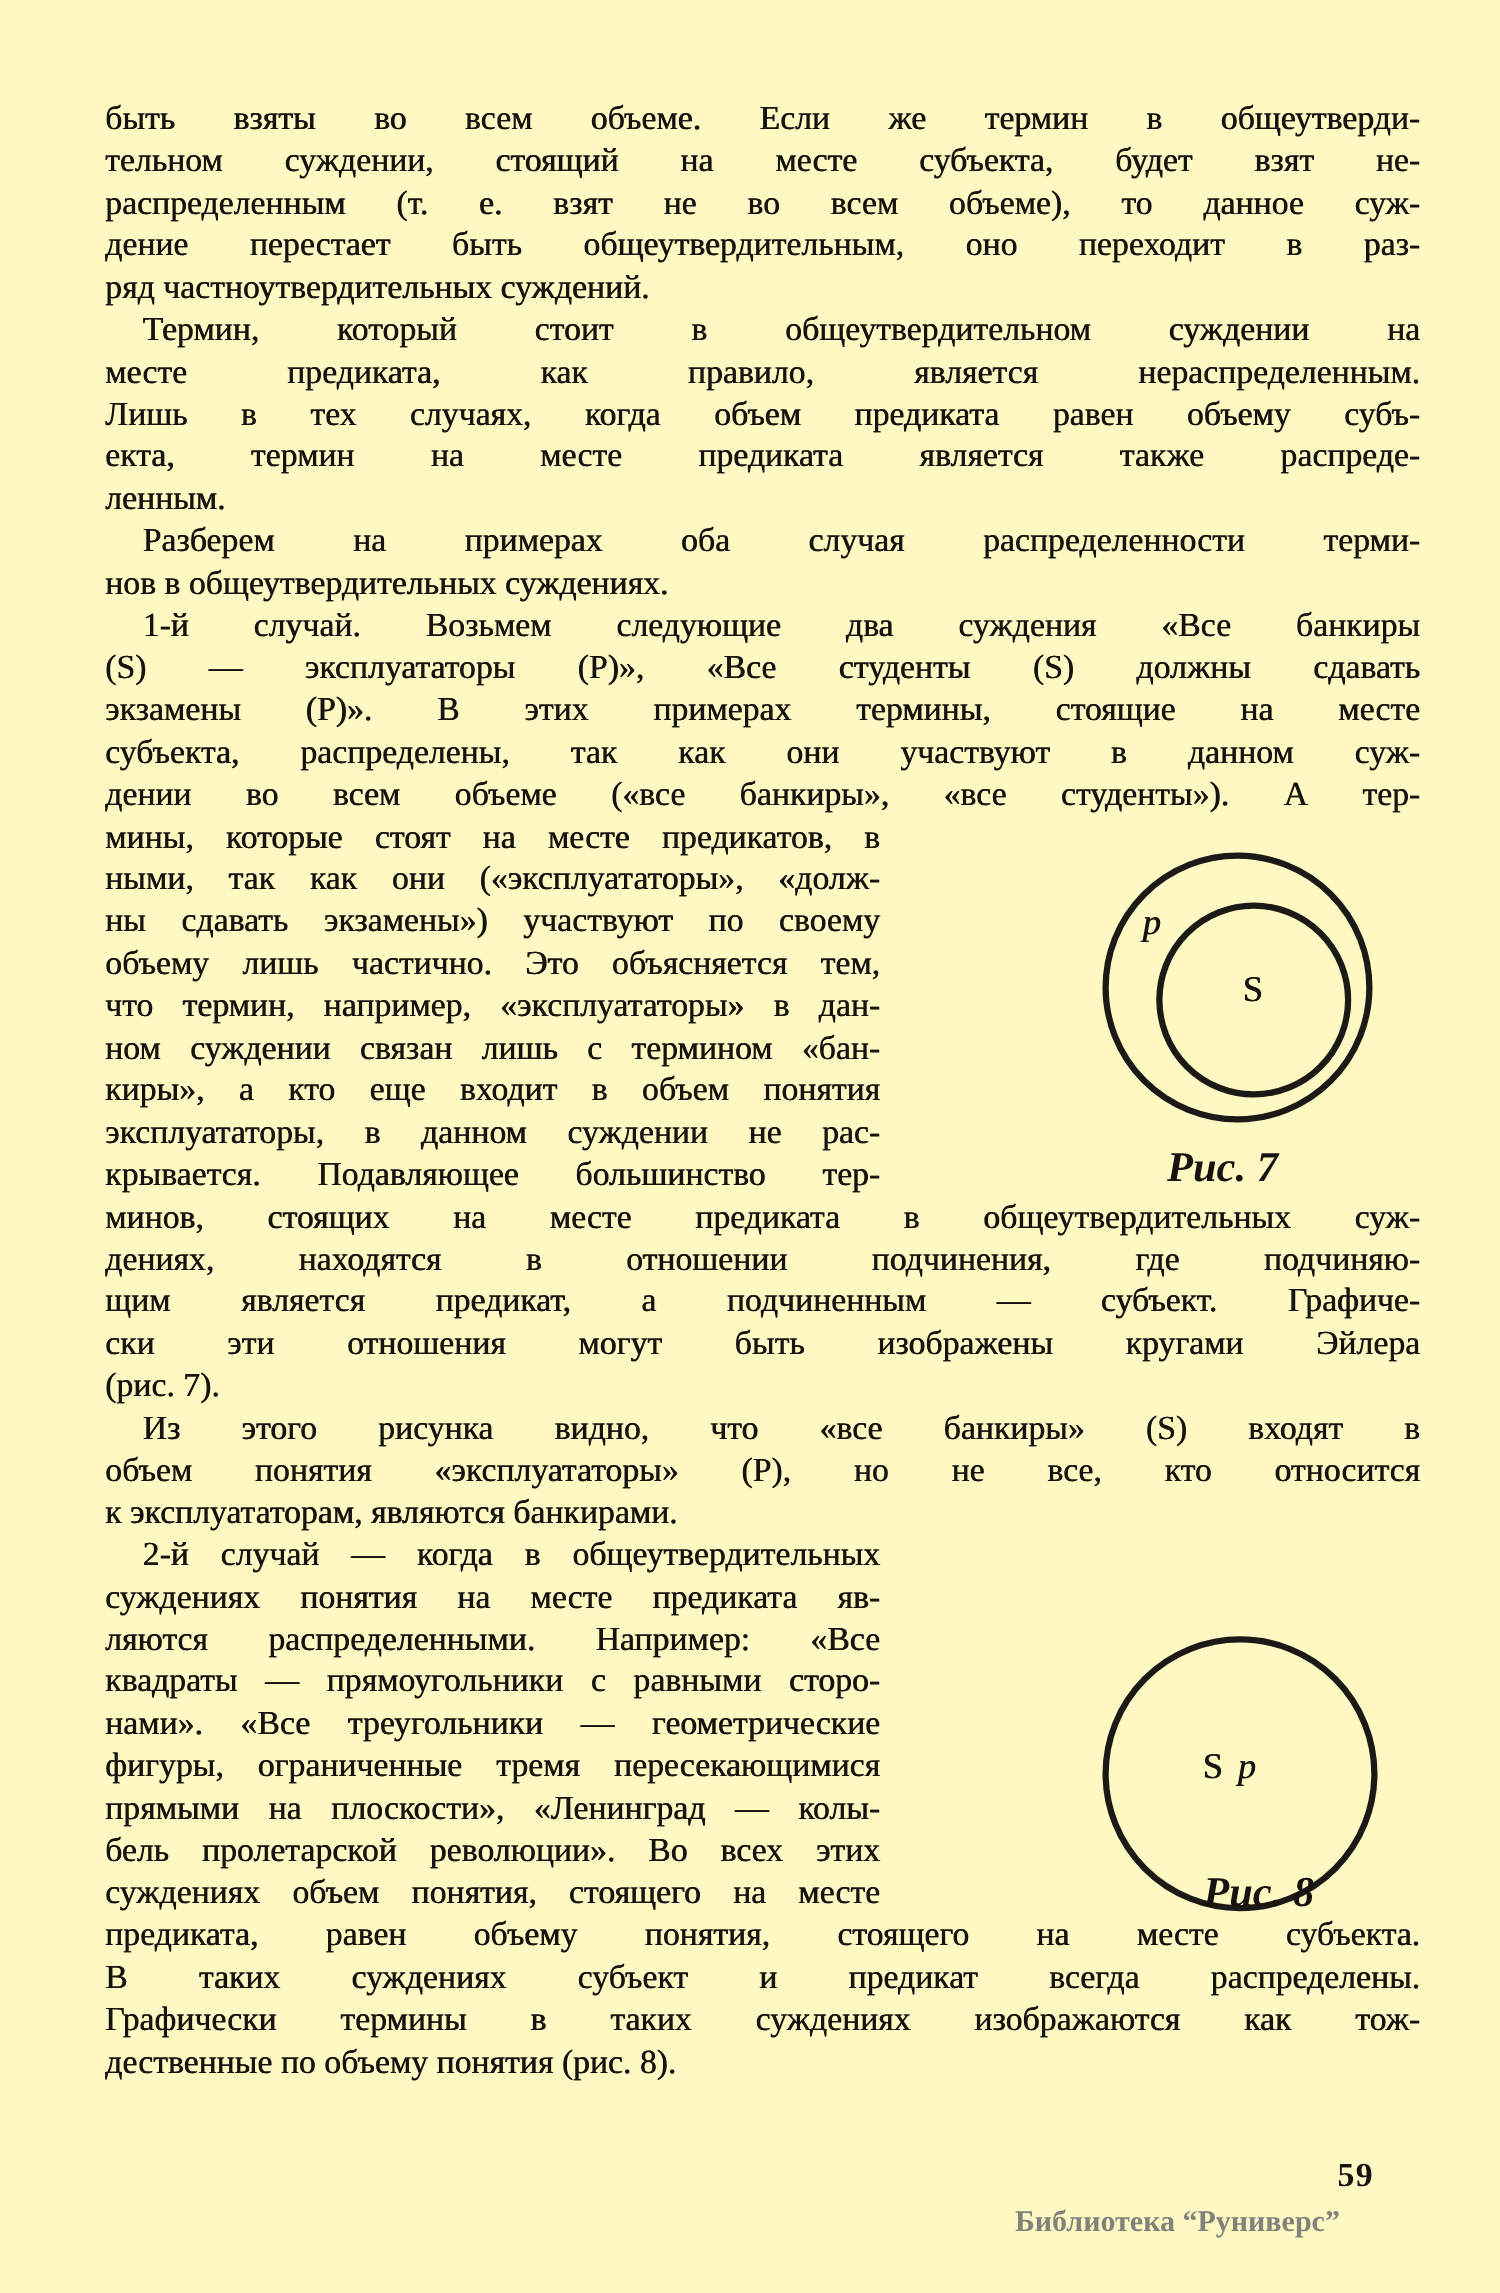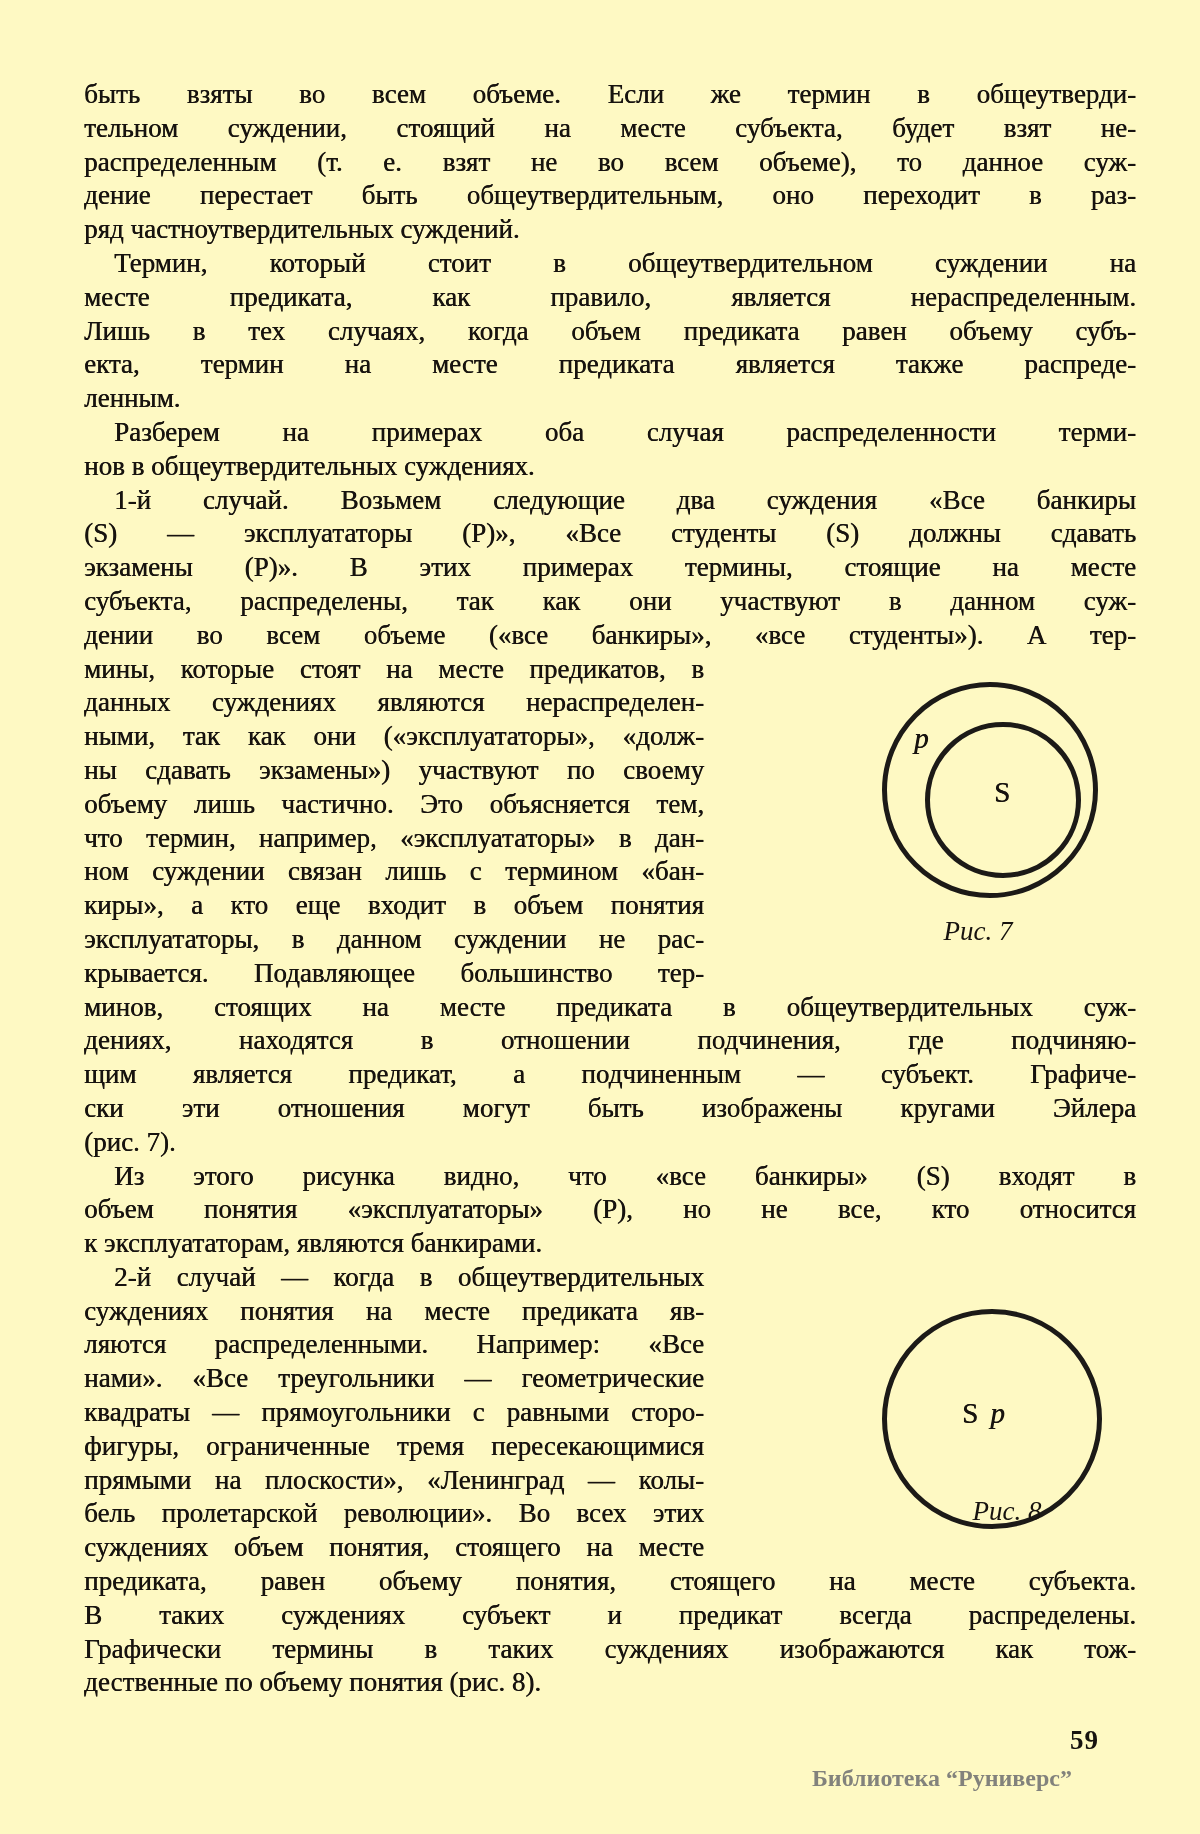--- a/index.html
+++ b/index.html
@@ -95,7 +95,6 @@
       <div class="line">субъекта, распределены, так как они участвуют в данном суж-</div>
       <div class="line">дении во всем объеме («все банкиры», «все студенты»). А тер-</div>
       <div class="line narrow">мины, которые стоят на месте предикатов, в</div>
-      <div class="line narrow">данных суждениях являются нераспределен-</div>
       <div class="line narrow">ными, так как они («эксплуататоры», «долж-</div>
       <div class="line narrow">ны сдавать экзамены») участвуют по своему</div>
       <div class="line narrow">объему лишь частично. Это объясняется тем,</div>

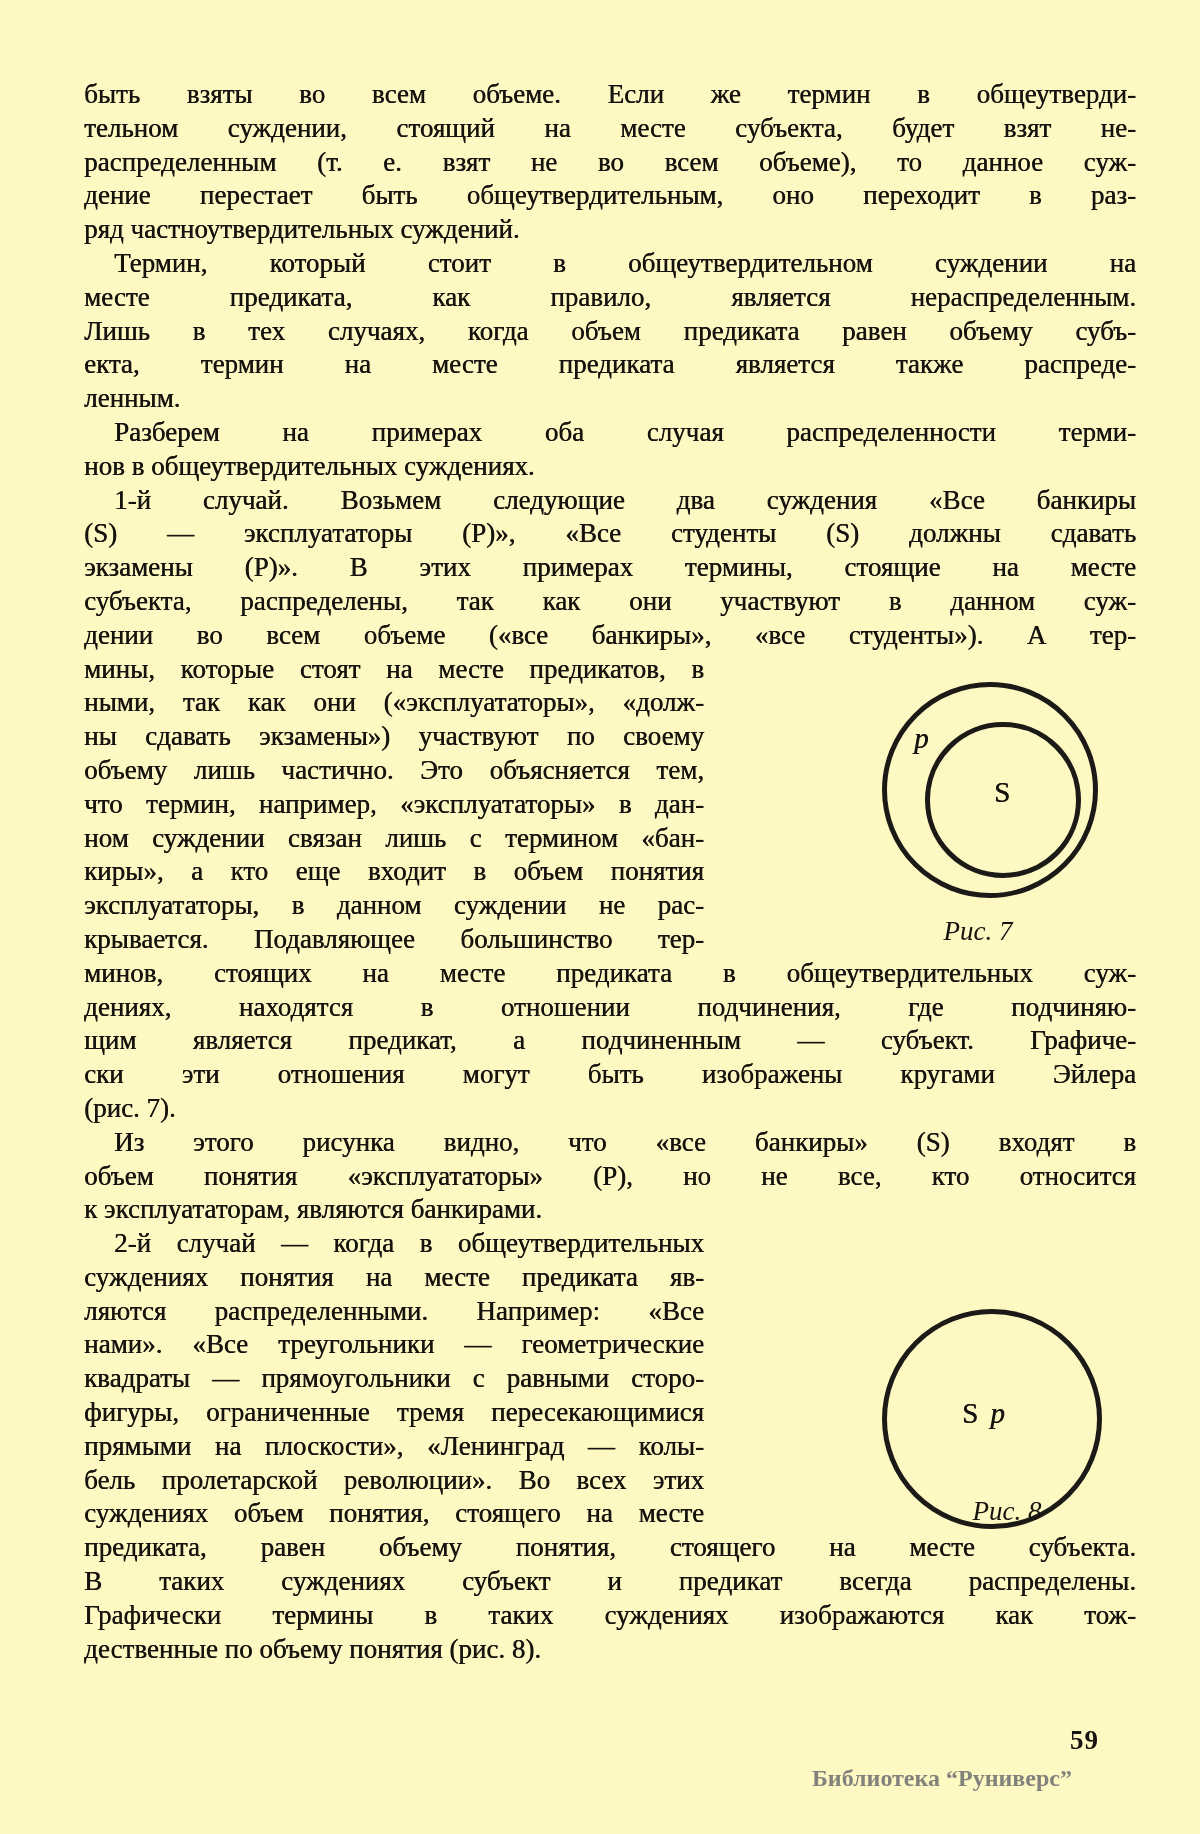--- a/index.html
+++ b/index.html
@@ -53,7 +53,7 @@
   .caption{
     position:absolute;
     width:240px;text-align:center;
-    font-size:27px;font-weight:normal;font-style:italic;
+    font-size:34px;font-weight:bold;font-style:italic;
     color:#17130f;
   }
   #cap7{left:858px;top:916px;}

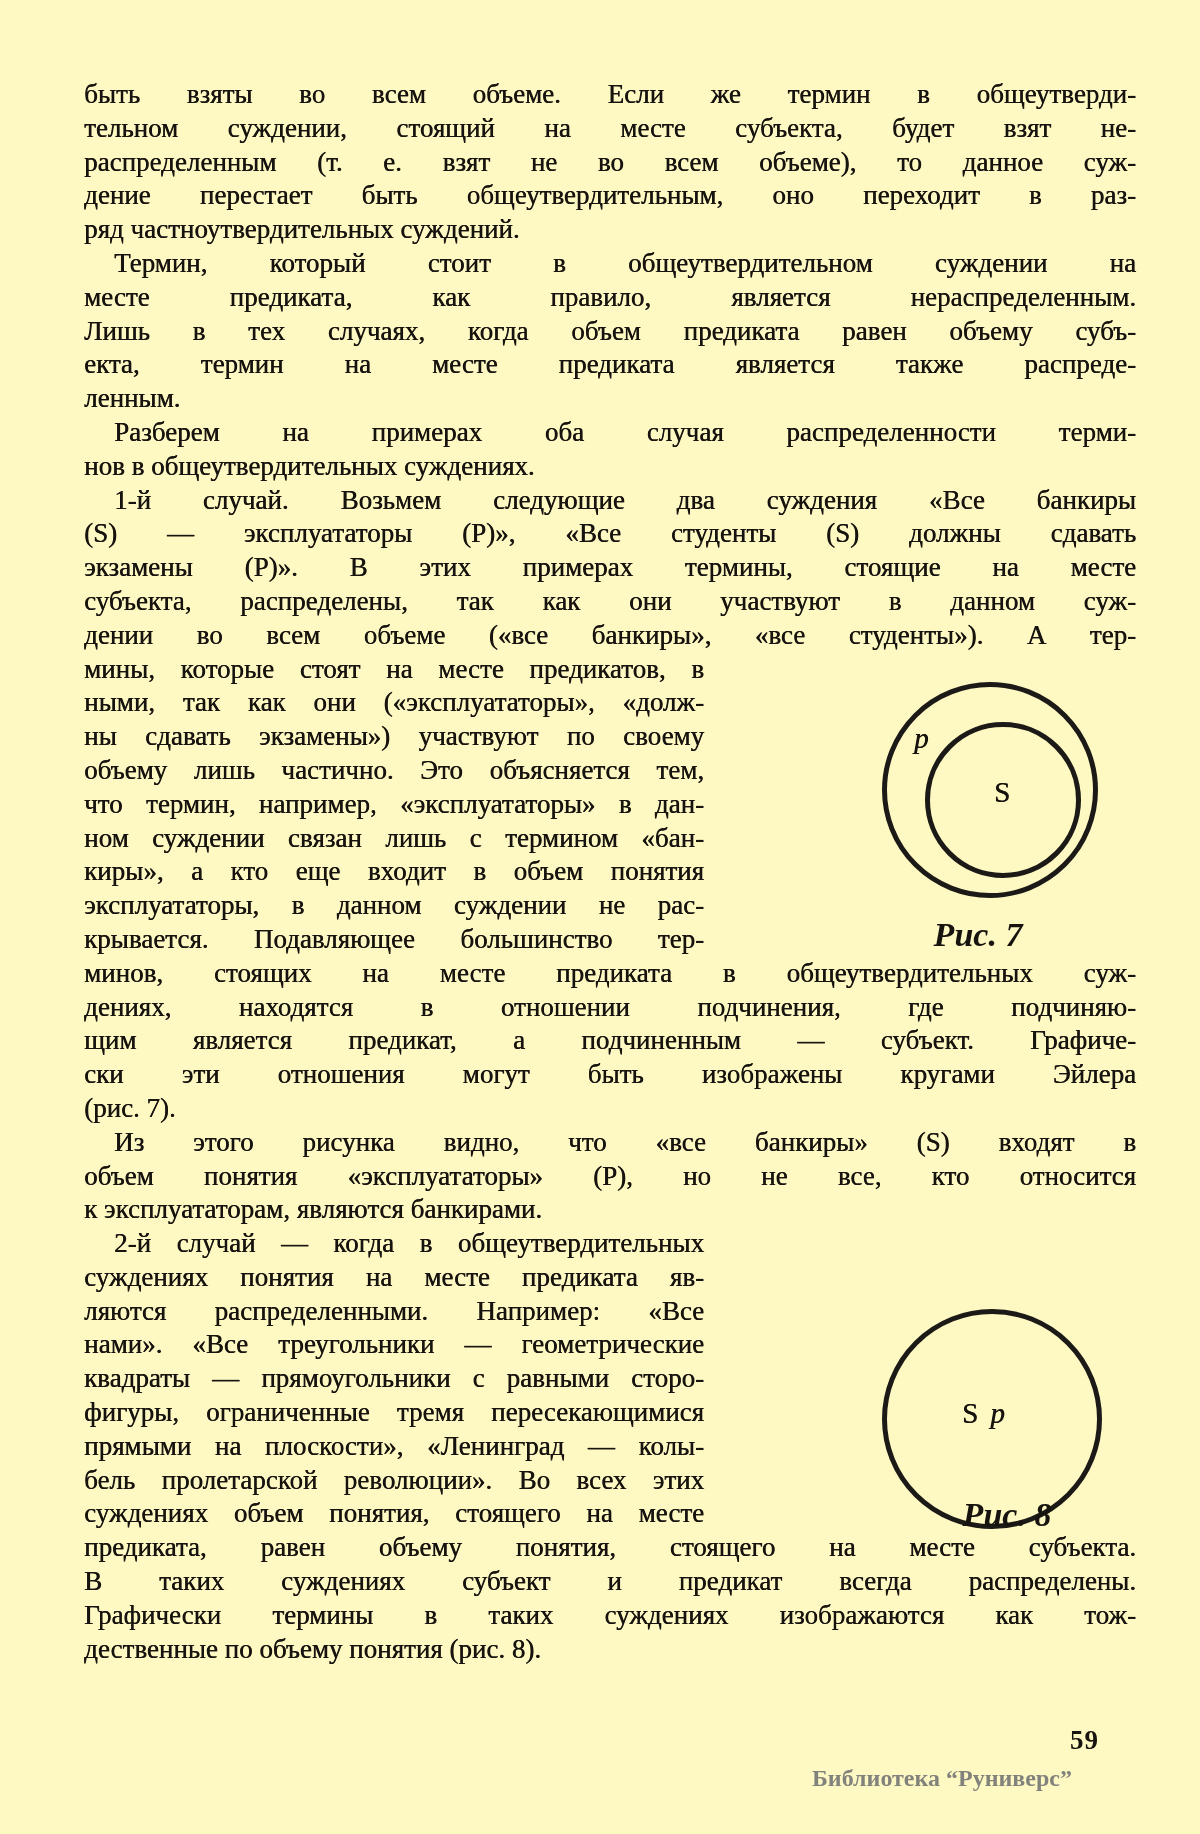--- a/index.html
+++ b/index.html
@@ -114,8 +114,8 @@
       <div class="line narrow indent">2-й случай — когда в общеутвердительных</div>
       <div class="line narrow">суждениях понятия на месте предиката яв-</div>
       <div class="line narrow">ляются распределенными. Например: «Все</div>
+      <div class="line narrow">квадраты — прямоугольники с равными сторо-</div>
       <div class="line narrow">нами». «Все треугольники — геометрические</div>
-      <div class="line narrow">квадраты — прямоугольники с равными сторо-</div>
       <div class="line narrow">фигуры, ограниченные тремя пересекающимися</div>
       <div class="line narrow">прямыми на плоскости», «Ленинград — колы-</div>
       <div class="line narrow">бель пролетарской революции». Во всех этих</div>

